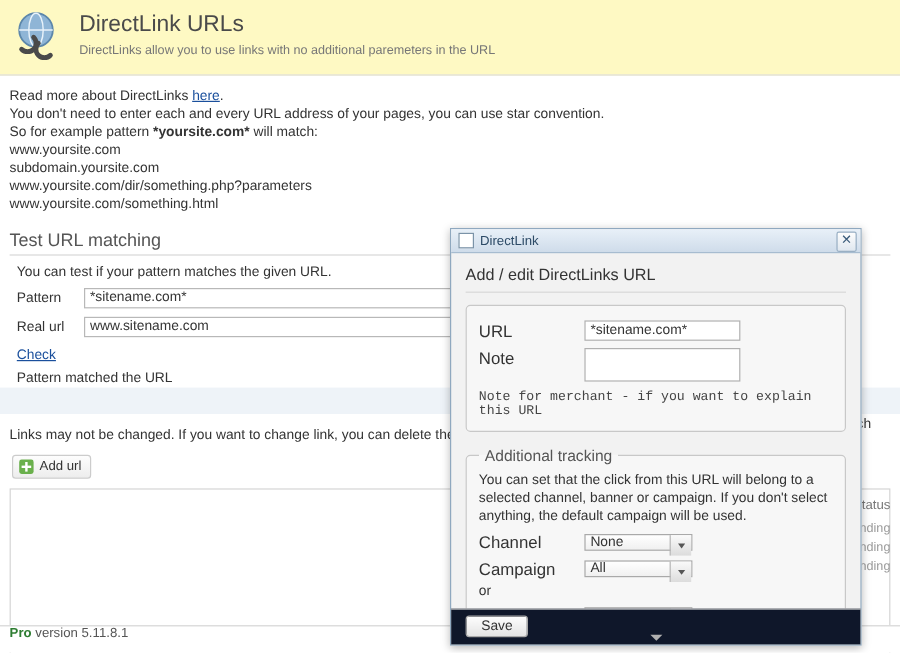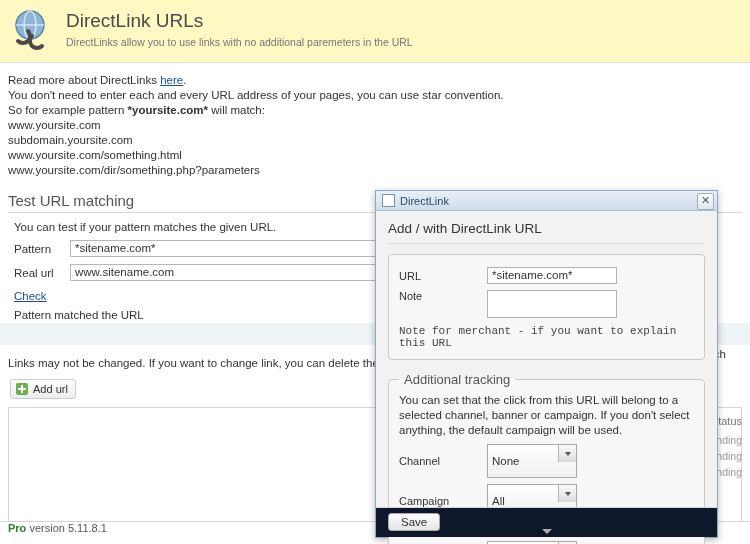--- a/index.html
+++ b/index.html
@@ -424,8 +424,8 @@
   </div>
   <div>www.yoursite.com</div>
   <div>subdomain.yoursite.com</div>
+  <div>www.yoursite.com/dir/something.php?parameters</div>
   <div>www.yoursite.com/something.html</div>
-  <div>www.yoursite.com/dir/something.php?parameters</div>
 </div>
 
 

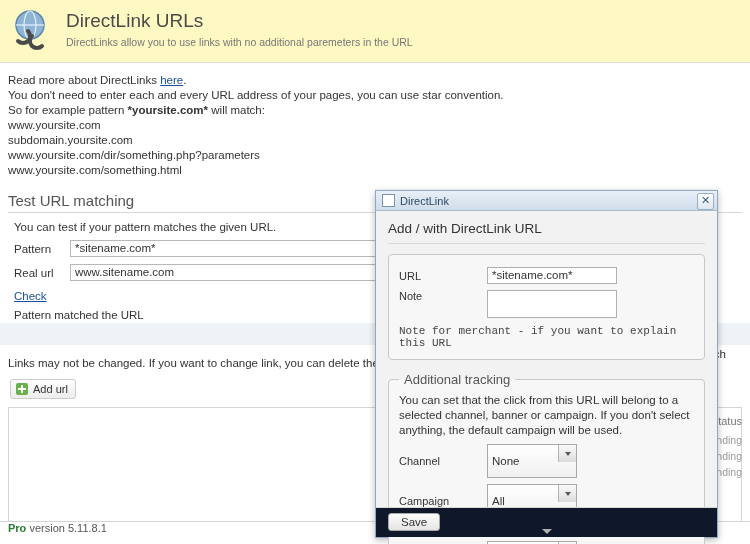--- a/index.html
+++ b/index.html
@@ -486,7 +486,7 @@
   </div>
 
   <div class="dialog-body">
-    <div class="dlg-heading">Add / with DirectLink URL</div>
+    <div class="dlg-heading">Add / edit DirectLinks URL</div>
 
     <fieldset class="grp">
       <div class="dlg-row">

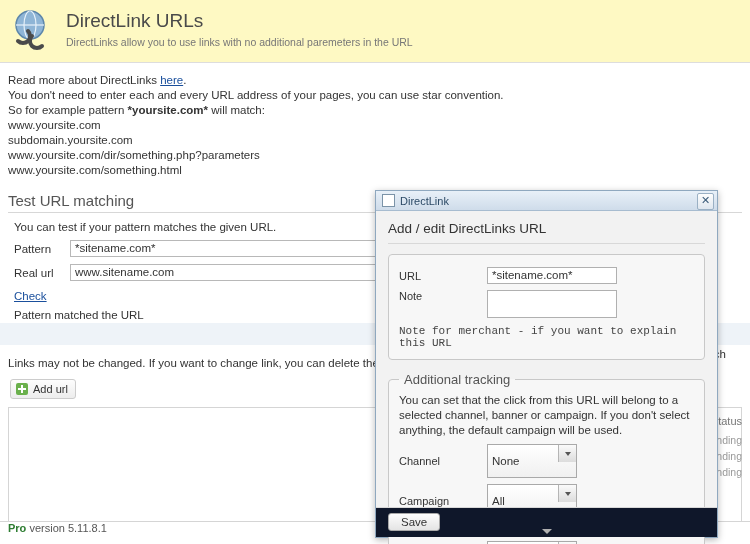--- a/index.html
+++ b/index.html
@@ -284,7 +284,7 @@
   }
   .dlg-label {
     width: 88px;
-    font-size: 11px;
+    font-size: 14px;
     color: #333333;
   }
   .dlg-input {

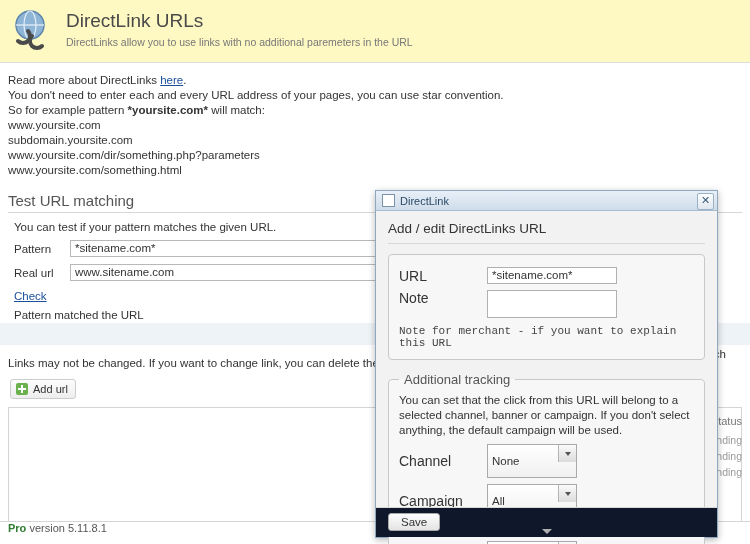--- a/index.html
+++ b/index.html
@@ -324,7 +324,7 @@
   .select-wrap {
     position: relative;
     width: 90px;
-    height: 34px;
+    height: 14px;
     border: 1px solid #a9a9a9;
     background: linear-gradient(#ffffff, #f0f0f0);
     box-sizing: border-box;

